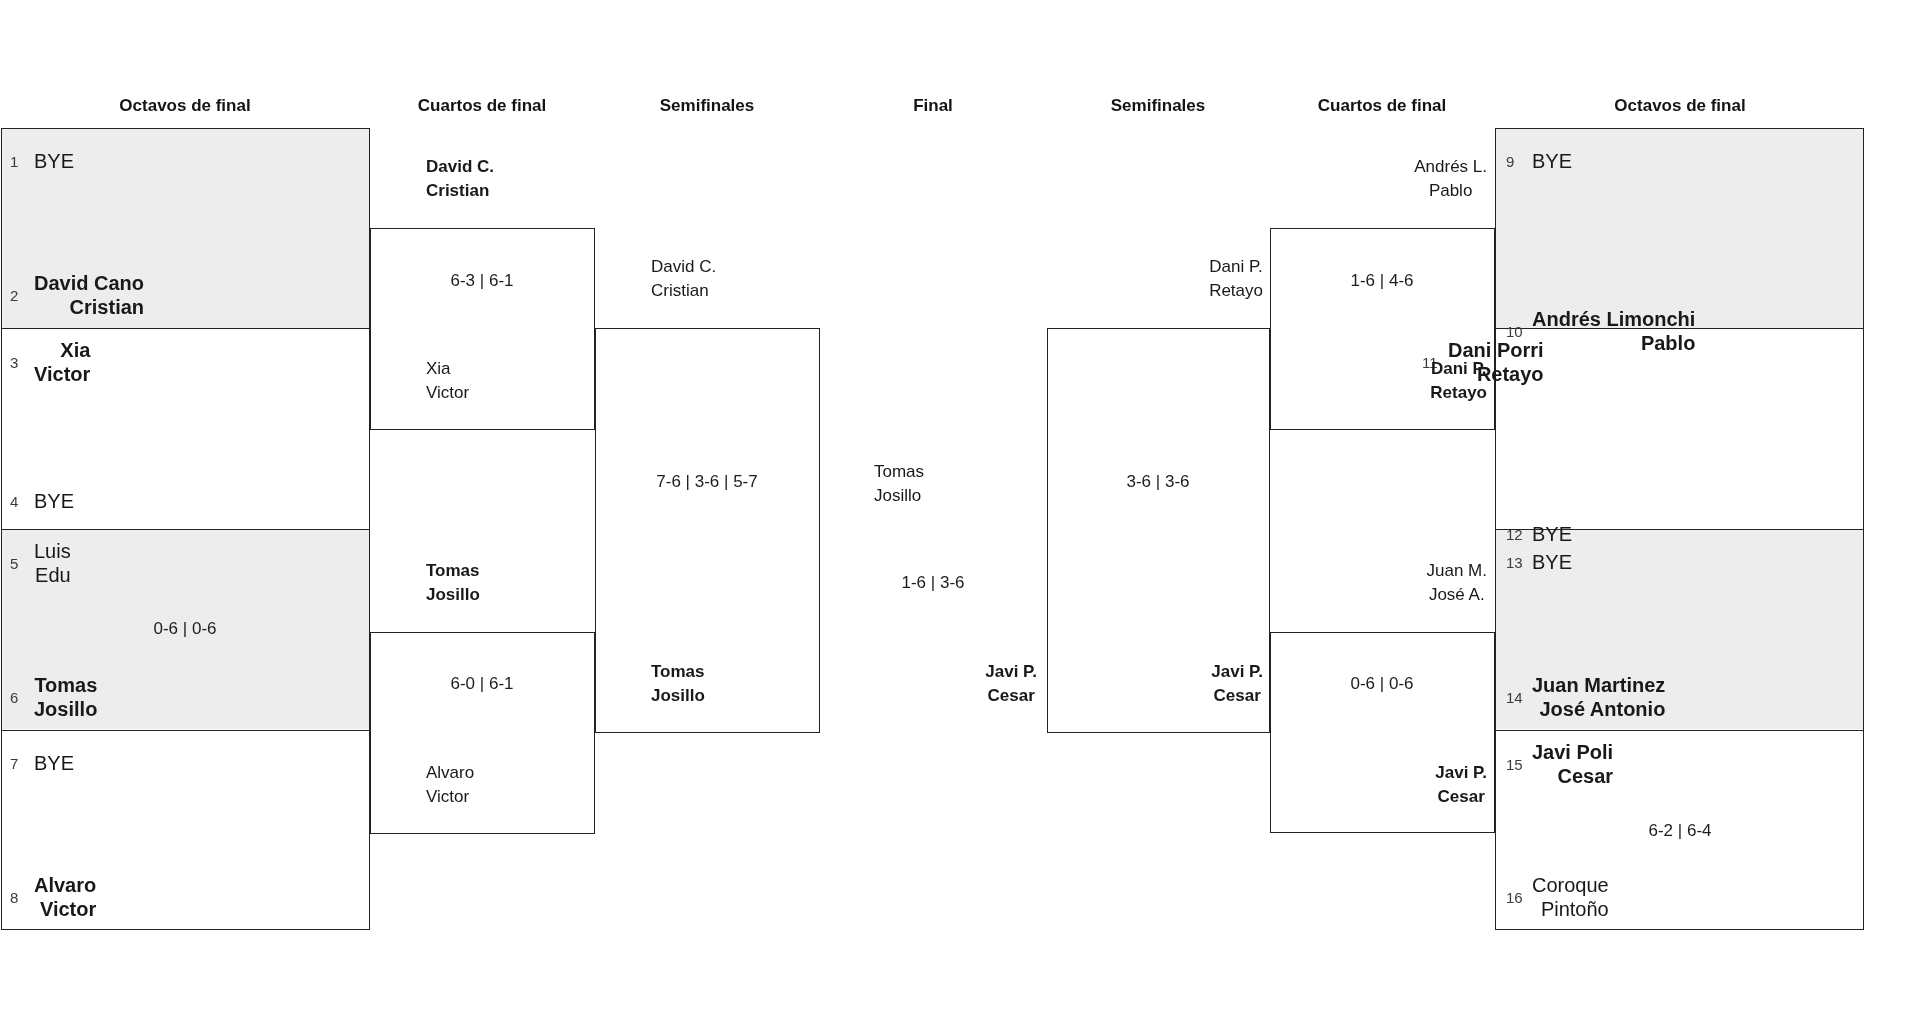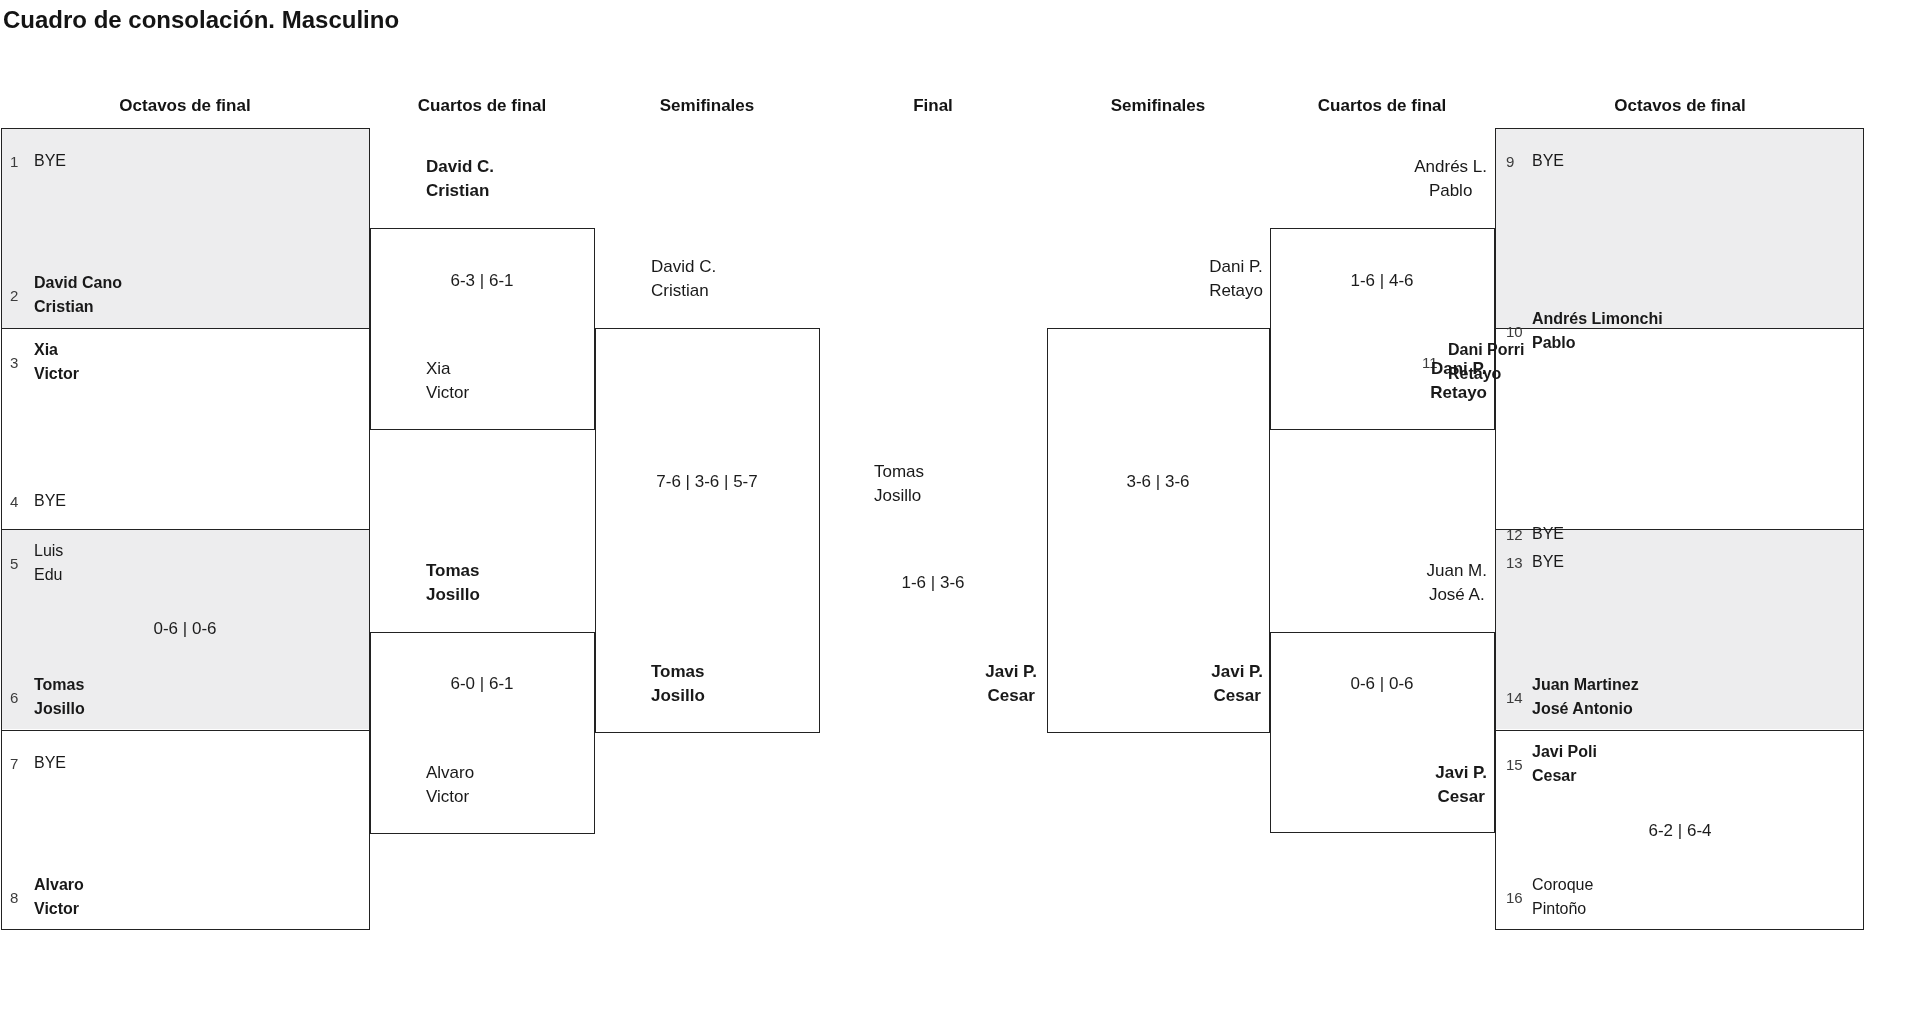--- a/index.html
+++ b/index.html
@@ -30,7 +30,6 @@
 <div id="stage">
 
   <div class="title">
-    <div>Cuadro de consolación. Masculino</div>
   </div>
 
 

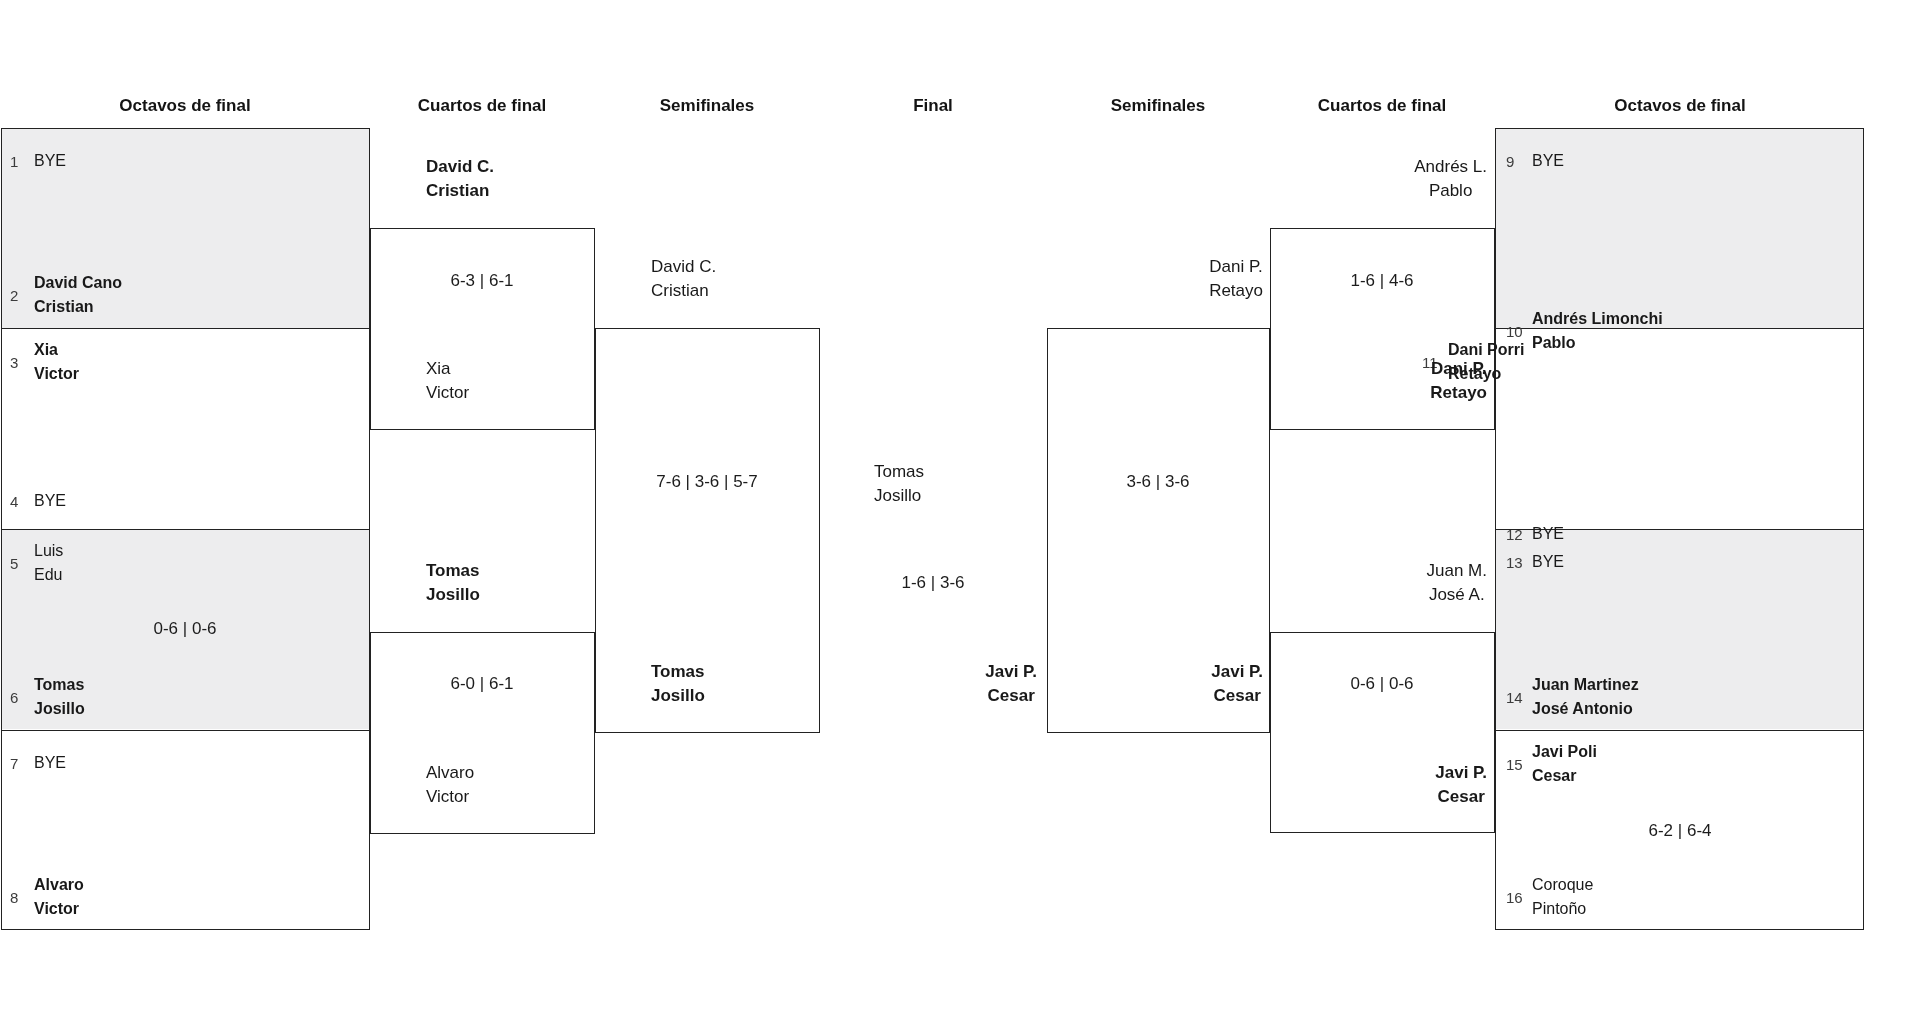--- a/index.html
+++ b/index.html
@@ -15,7 +15,7 @@
   .seed{position:absolute;display:flex;align-items:center;}
   .seed .num{flex:none;width:24px;font-size:15px;color:#3c3c3c;}
   .seedR .num{width:26px;}
-  .seed .nm{font-size:16px;line-height:24px;white-space:nowrap;}
+  .seed .nm{font-size:20px;line-height:24px;white-space:nowrap;text-align:right;}
   .bold .nm, .team.bold{font-weight:700;}
   .team{position:absolute;font-size:17px;line-height:24px;white-space:nowrap;margin-left:44px;}
   .team.ra{text-align:center;}

